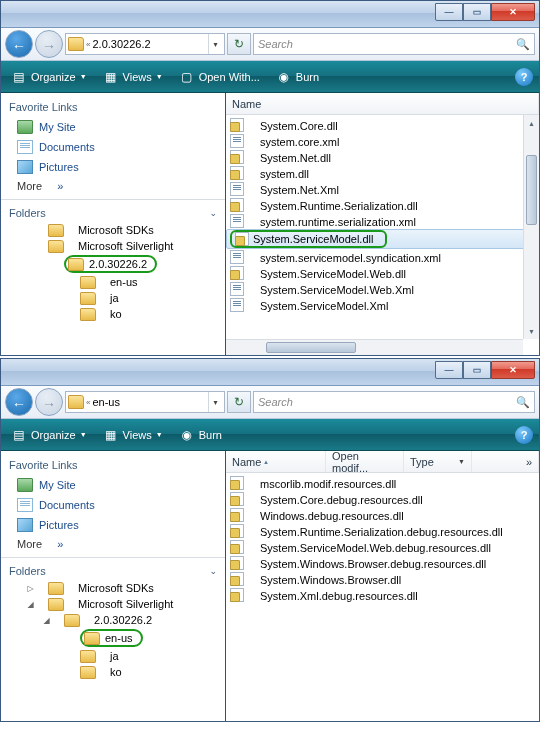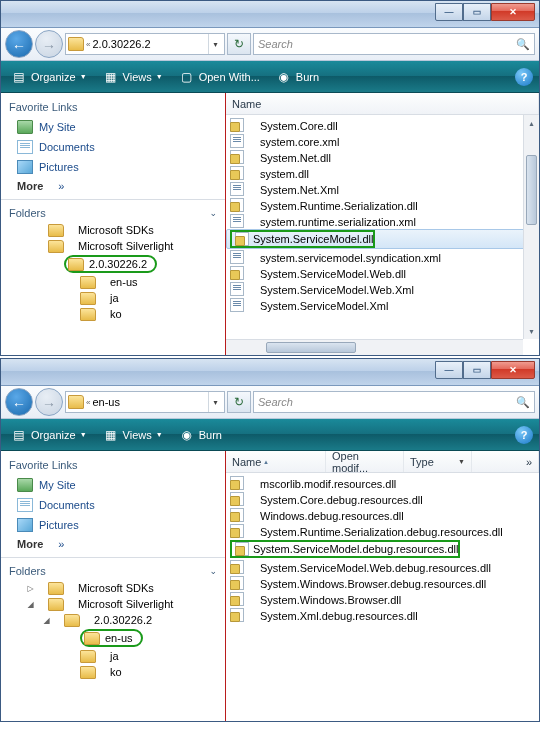--- a/index.html
+++ b/index.html
@@ -39,7 +39,7 @@
 .favlink .ico.doc{background:#fff;border:1px solid #8ab8d8;position:relative}
 .favlink .ico.doc:after{content:"";position:absolute;top:2px;left:2px;right:2px;height:1px;background:#8ab8d8;box-shadow:0 2px 0 #8ab8d8,0 4px 0 #8ab8d8}
 .favlink .ico.pic{background:linear-gradient(135deg,#a8d8f8,#5aa8d8);border:1px solid #4a8ab8}
-.favlink .more{color:#333;font-weight:bold}
+.favlink .more{color:#333;font-weight:normal}
 .foldersec{border-top:1px solid #d8dde4;padding:4px 6px;flex:1;overflow:hidden}
 .foldhdr{display:flex;align-items:center;color:#3a5a7a;padding:3px 2px}
 .foldhdr .chev{margin-left:auto;font-size:9px}

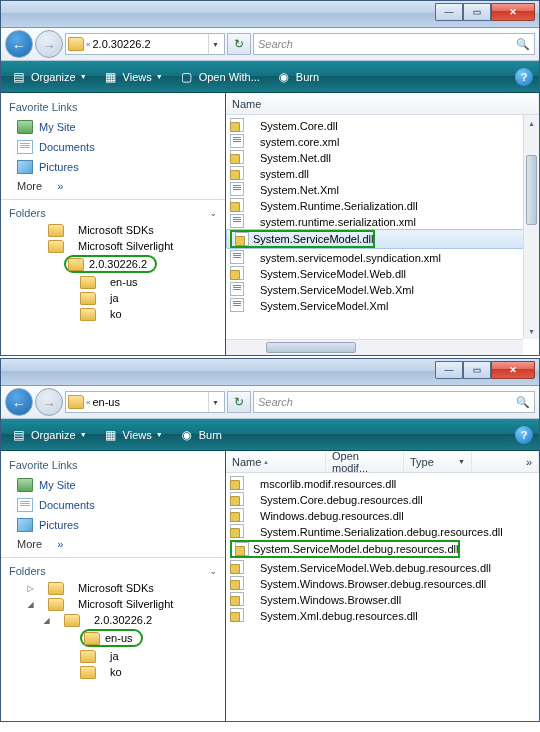--- a/index.html
+++ b/index.html
@@ -63,7 +63,7 @@
 .frow .fico2.dll:after{content:"";position:absolute;bottom:-1px;left:-1px;width:8px;height:8px;background:#e8c858;border:1px solid #b89838;border-radius:1px}
 .frow .fico2.xml:after{content:"";position:absolute;top:2px;left:2px;right:2px;height:1px;background:#6a8aaa;box-shadow:0 2px 0 #6a8aaa,0 4px 0 #6a8aaa}
 .frow.sel{background:linear-gradient(to bottom,#eaf3fb,#d4e6f7);border:1px solid #a8c8e8;border-radius:2px;padding:0 3px}
-.frow .circ{border:2px solid #1a9a1a;border-radius:0;padding:0 0 0 3px;display:inline-flex;align-items:center;gap:4px}
+.frow .circ{border:2px solid #1a9a1a;border-radius:6px;padding:0 12px 0 3px;display:inline-flex;align-items:center;gap:4px}
 .vscroll{position:absolute;right:0;top:22px;bottom:16px;width:16px;background:#f0f2f5;border-left:1px solid #d8dde4}
 .vscroll .thumb{position:absolute;left:2px;right:2px;top:40px;height:70px;background:linear-gradient(to right,#dae4ef,#b8c8da);border:1px solid #98a8ba;border-radius:2px}
 .vscroll .arr{position:absolute;left:0;right:0;height:16px;display:flex;align-items:center;justify-content:center;font-size:8px;color:#5a6a7a}

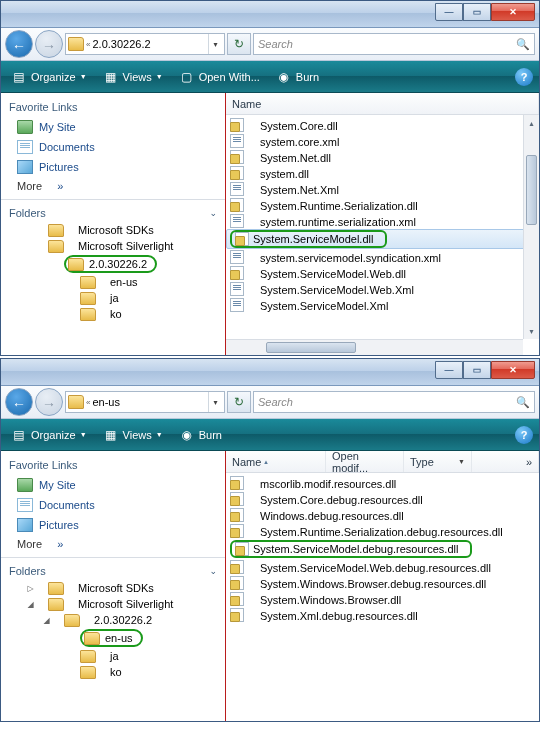--- a/index.html
+++ b/index.html
@@ -382,12 +382,6 @@
             <span>System.Runtime.Serialization.debug.resources.dll</span>
           </div>
           <div class="frow">
-            <span class="circ">
-              <span class="fico2 dll"></span>
-              <span>System.ServiceModel.debug.resources.dll</span>
-            </span>
-          </div>
-          <div class="frow">
             <span class="fico2 dll"></span>
             <span>System.ServiceModel.Web.debug.resources.dll</span>
           </div>

